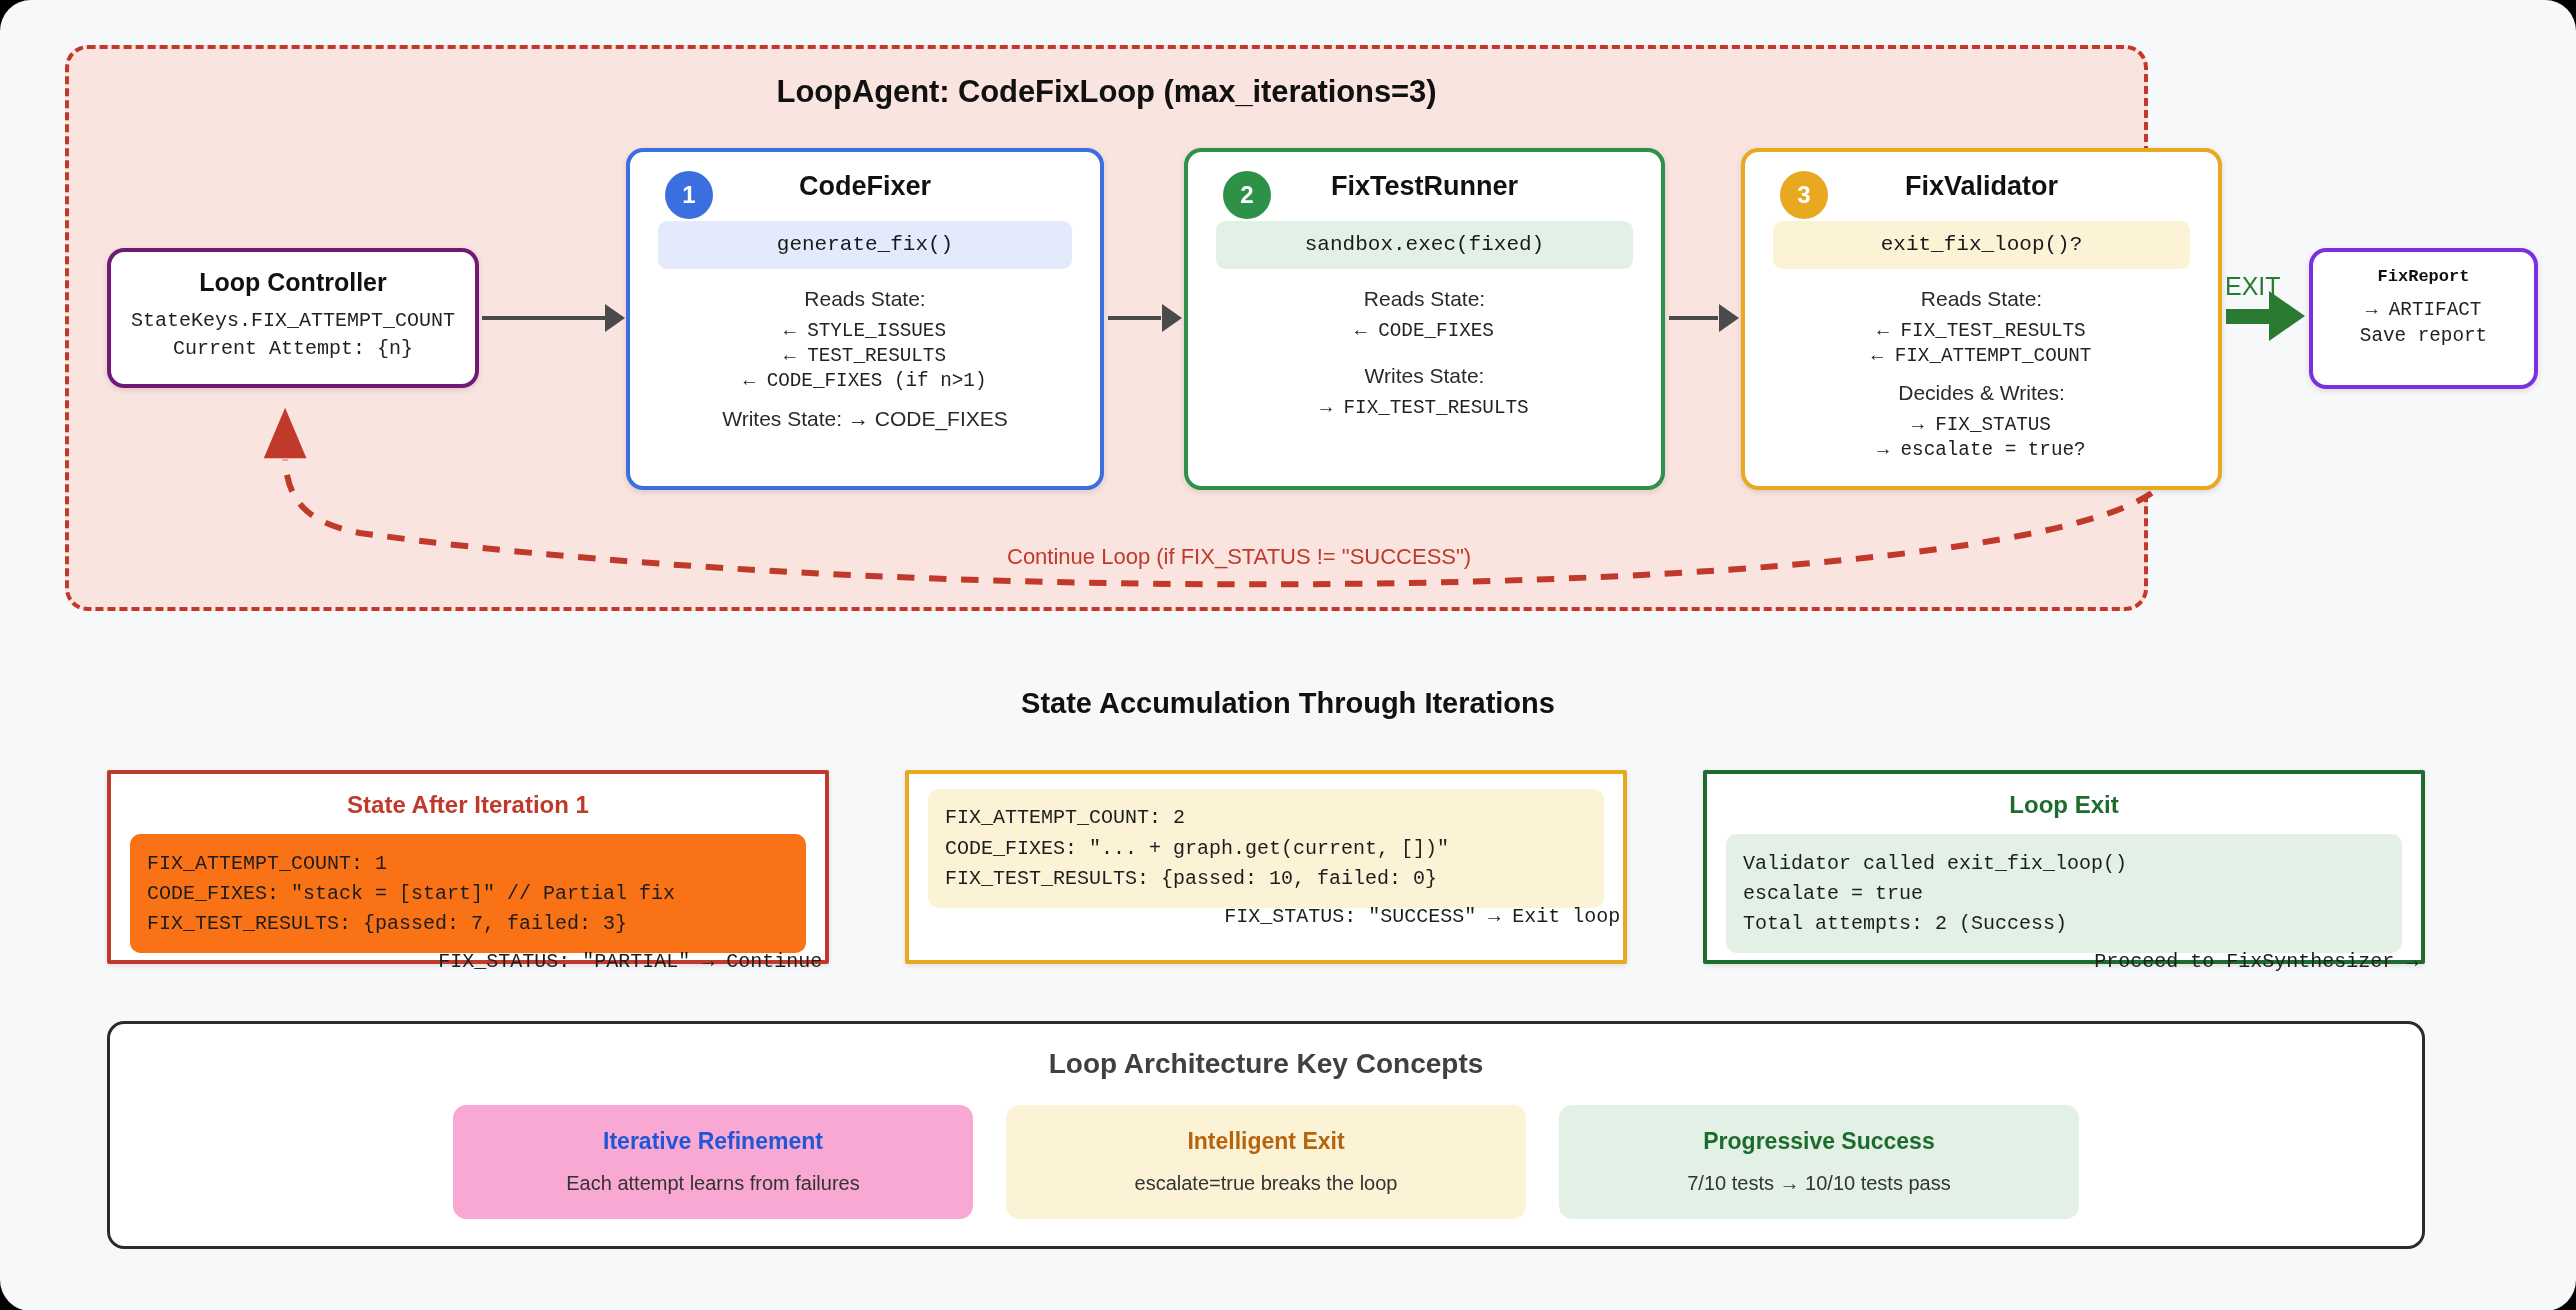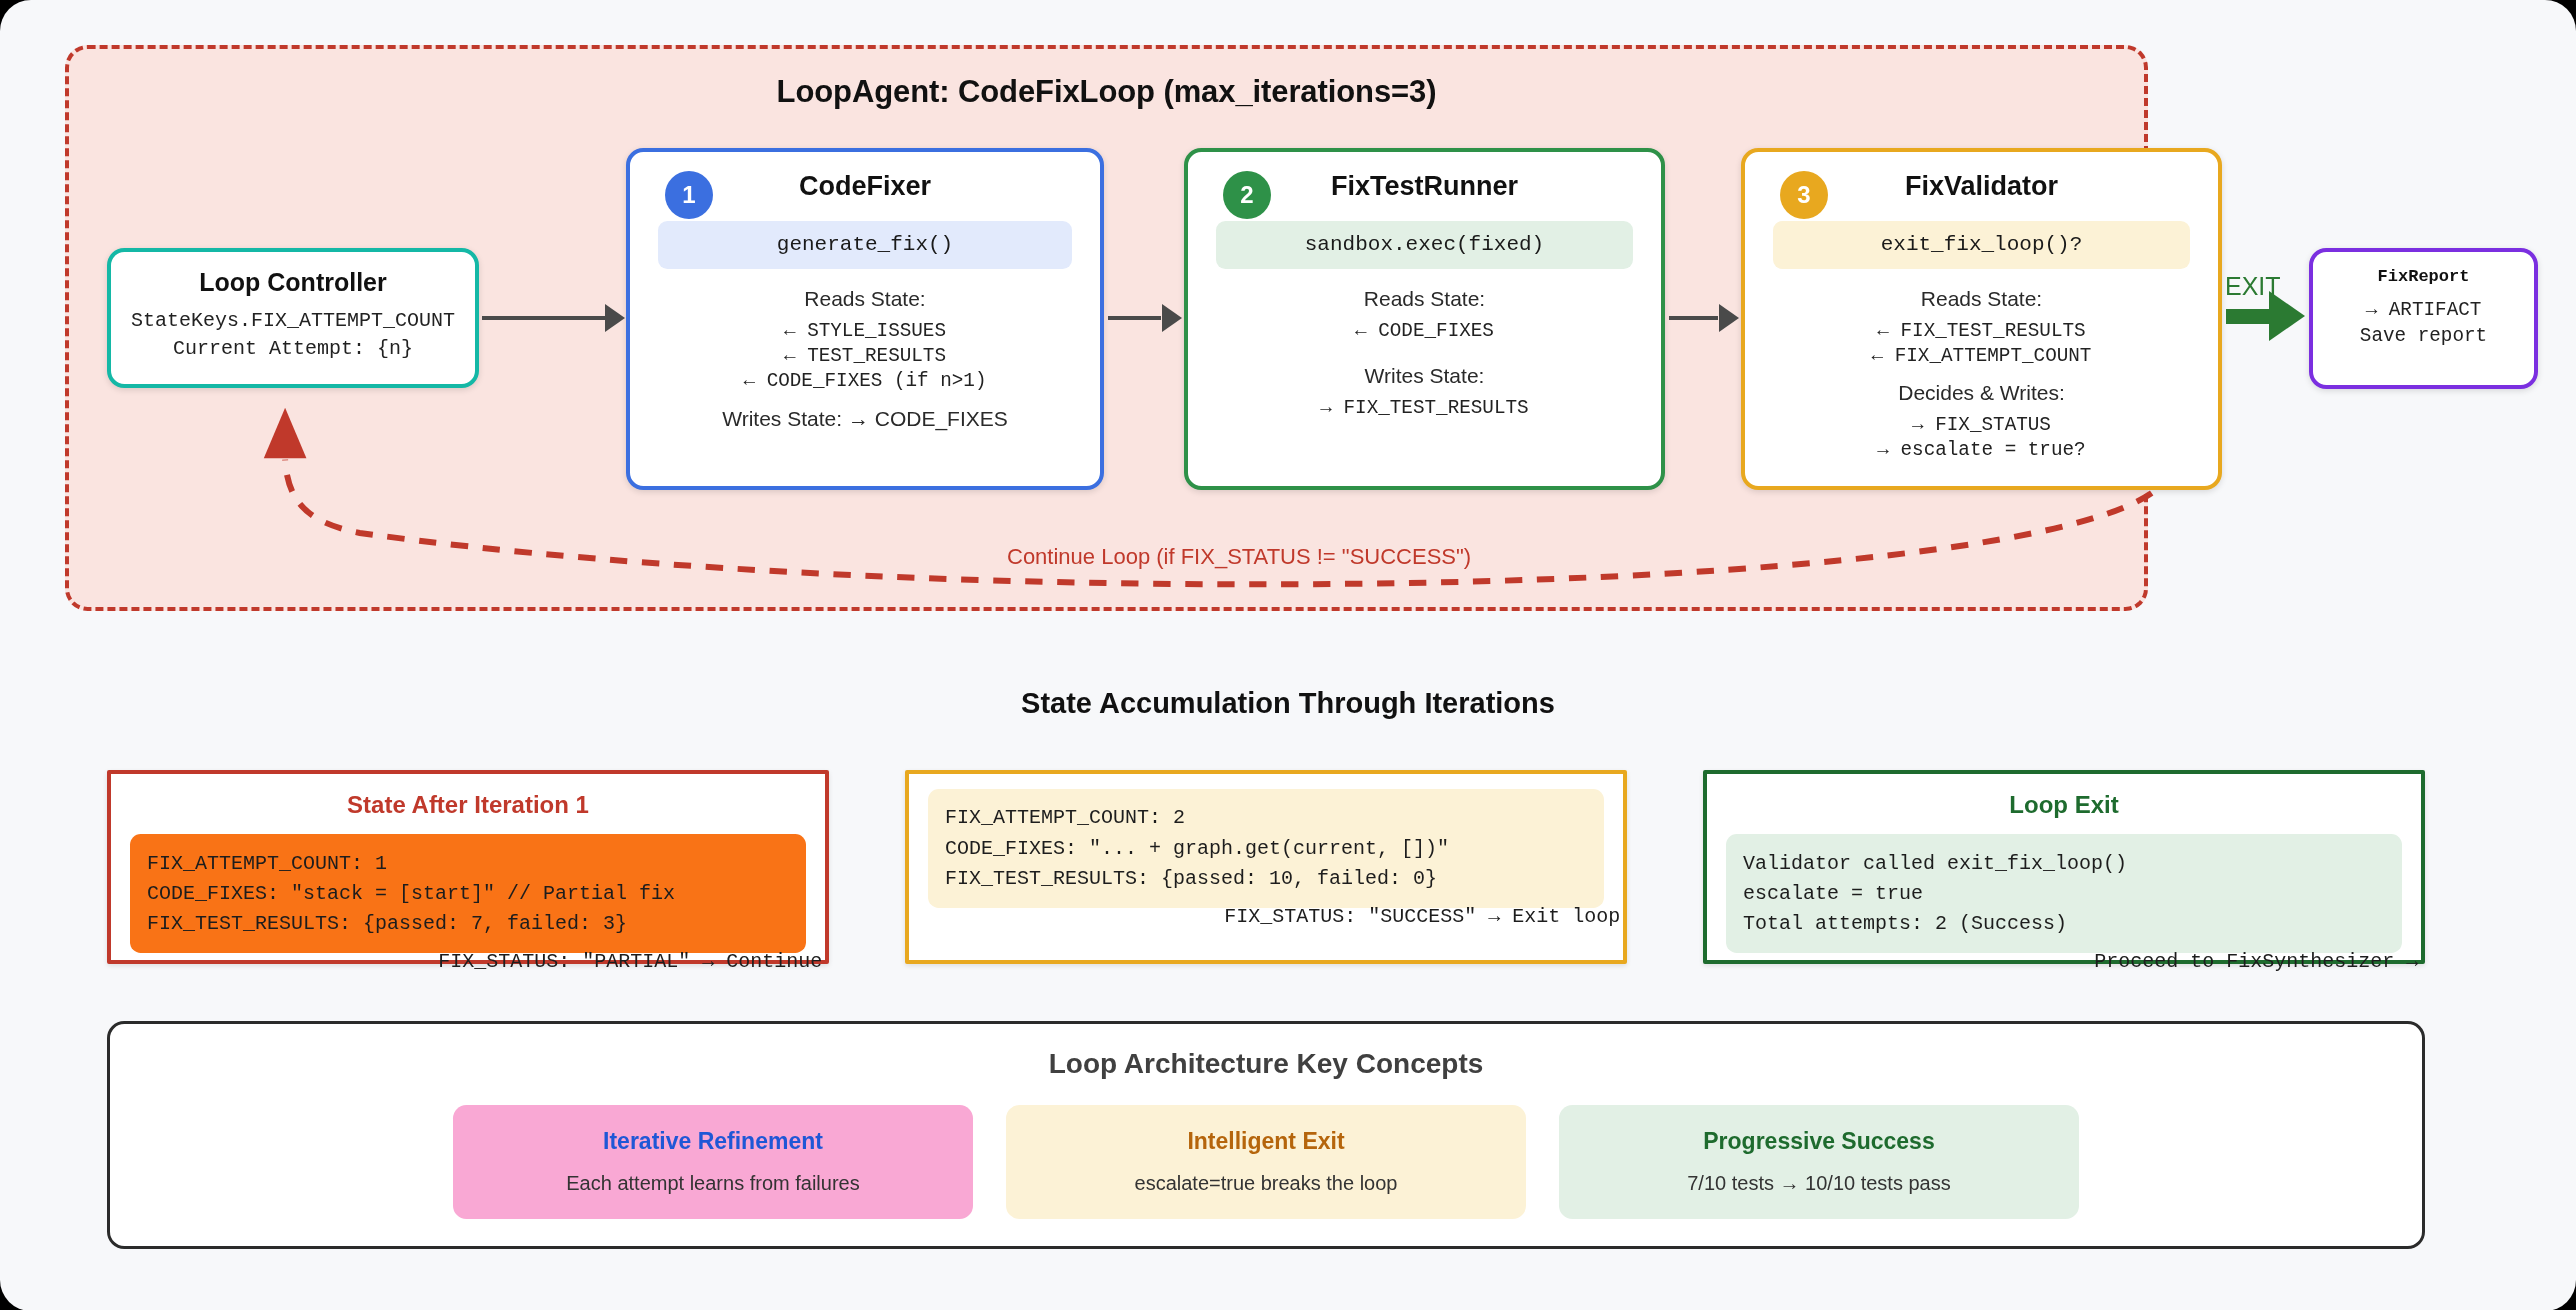--- a/index.html
+++ b/index.html
@@ -102,7 +102,7 @@
     top: 248px;
     width: 372px;
     height: 140px;
-    border: 4px solid #14b8a6;
+    border: 4px solid #701a75;
     padding-top: 16px;
   }
   #loop-controller .node-title { font-size: 25px; }

